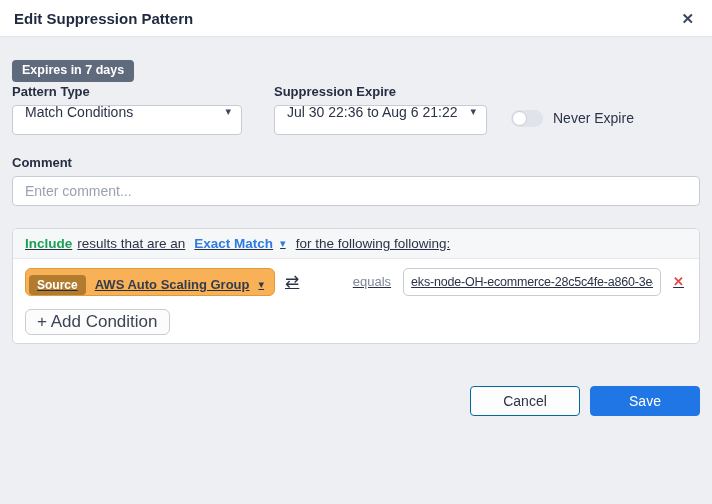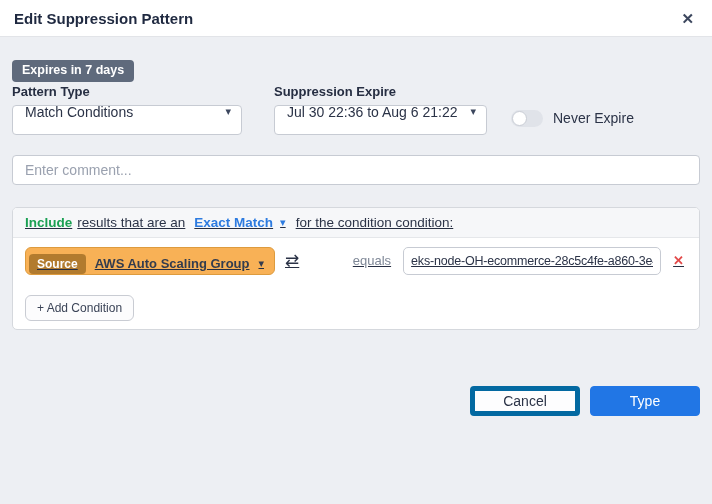--- a/index.html
+++ b/index.html
@@ -167,6 +167,7 @@
     </div>
 
     <div class="comment-group">
+      <div class="field-label">Comment</div>
       <input class="text-input" type="text" placeholder="Enter comment..." style="">
     </div>
 

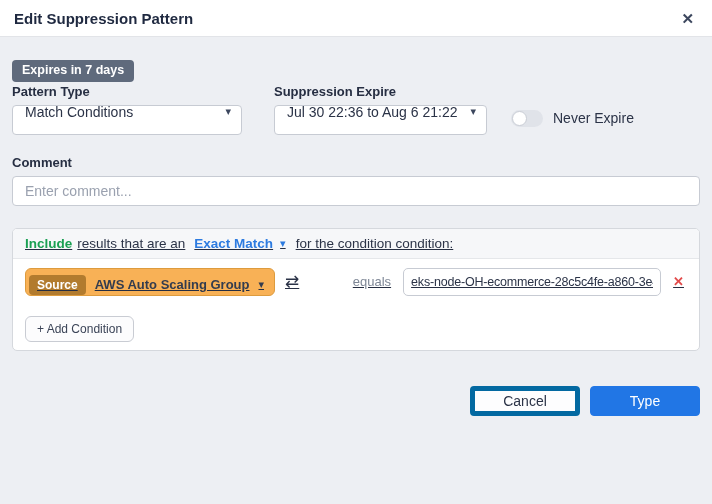--- a/index.html
+++ b/index.html
@@ -179,7 +179,7 @@
           <span>Exact Match</span>
           <span class="caret">▾</span>
         </span>
-        <span>for the condition condition:</span>
+        <span>for the following following:</span>
       </div>
 
       <div class="condition-body">

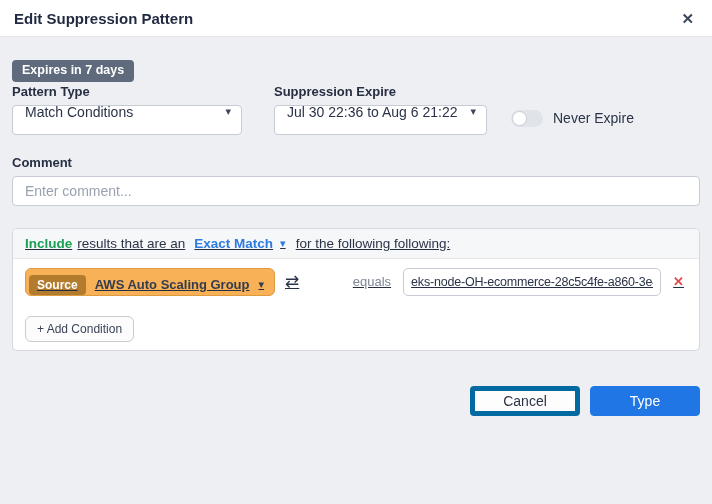--- a/index.html
+++ b/index.html
@@ -110,9 +110,9 @@
   }
 
   .add-condition-btn {
-    margin-top: 20px; height: 26px; padding: 0 11px;
+    margin-top: 13px; height: 26px; padding: 0 11px;
     background: #fcfcfd; border: 1px solid #c9ccd3; border-radius: 6px;
-    font-size: 12px; color: #3b4457; cursor: pointer;
+    font-size: 17px; color: #3b4457; cursor: pointer;
     font-family: "Liberation Sans", sans-serif;
   }
 

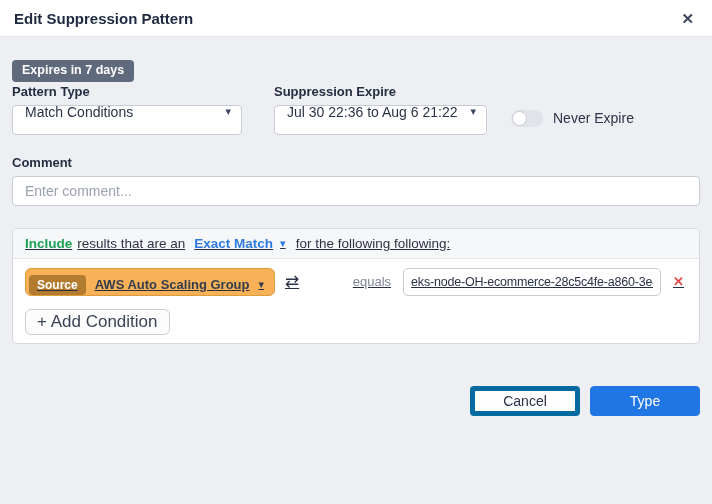--- a/index.html
+++ b/index.html
@@ -124,7 +124,7 @@
     height: 30px; width: 110px; border-radius: 4px; font-size: 14px;
     cursor: pointer; font-family: "Liberation Sans", sans-serif;
   }
-  .btn-cancel { background: #fdfdfe; border: 5px solid #0369a1; color: #2b3347; }
+  .btn-cancel { background: #fdfdfe; border: 1px solid #0369a1; color: #2b3347; }
   .btn-save { background: #2176e5; border: 1px solid #2176e5; color: #ffffff; }
 </style>
 </head>

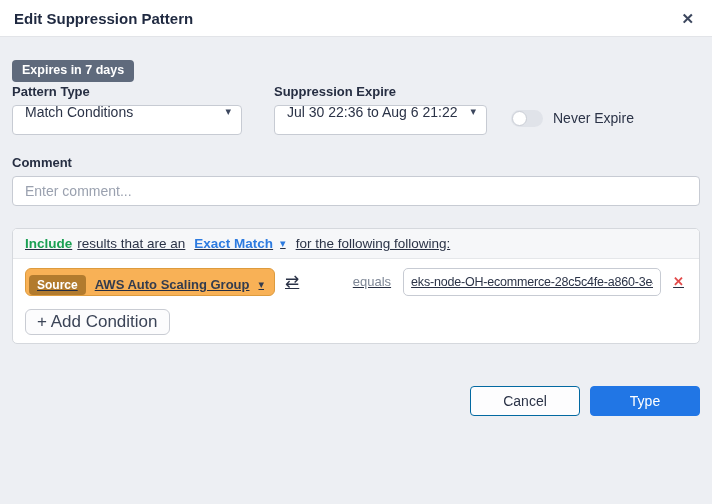--- a/index.html
+++ b/index.html
@@ -200,7 +200,7 @@
 
     <div class="modal-footer">
       <button class="btn btn-cancel">Cancel</button>
-      <button class="btn btn-save">Type</button>
+      <button class="btn btn-save">Save</button>
     </div>
 
   </div>

